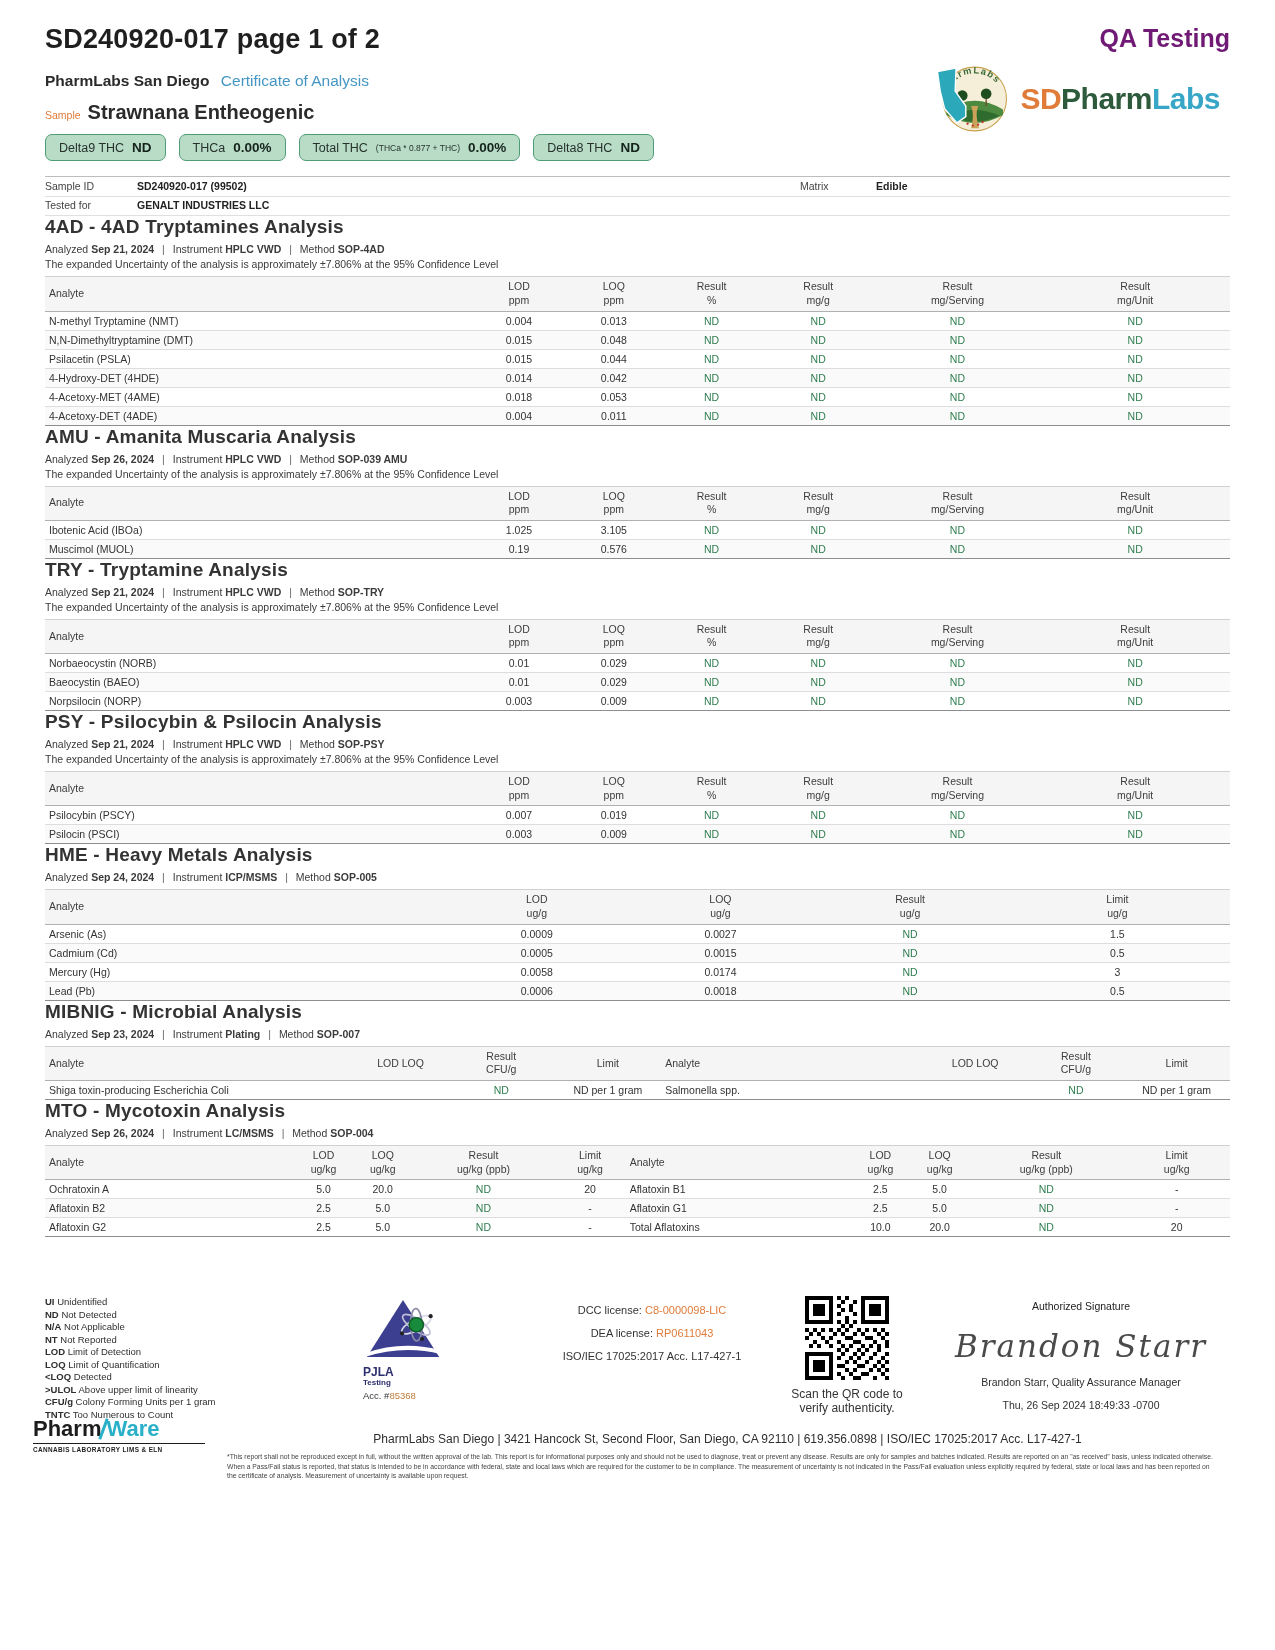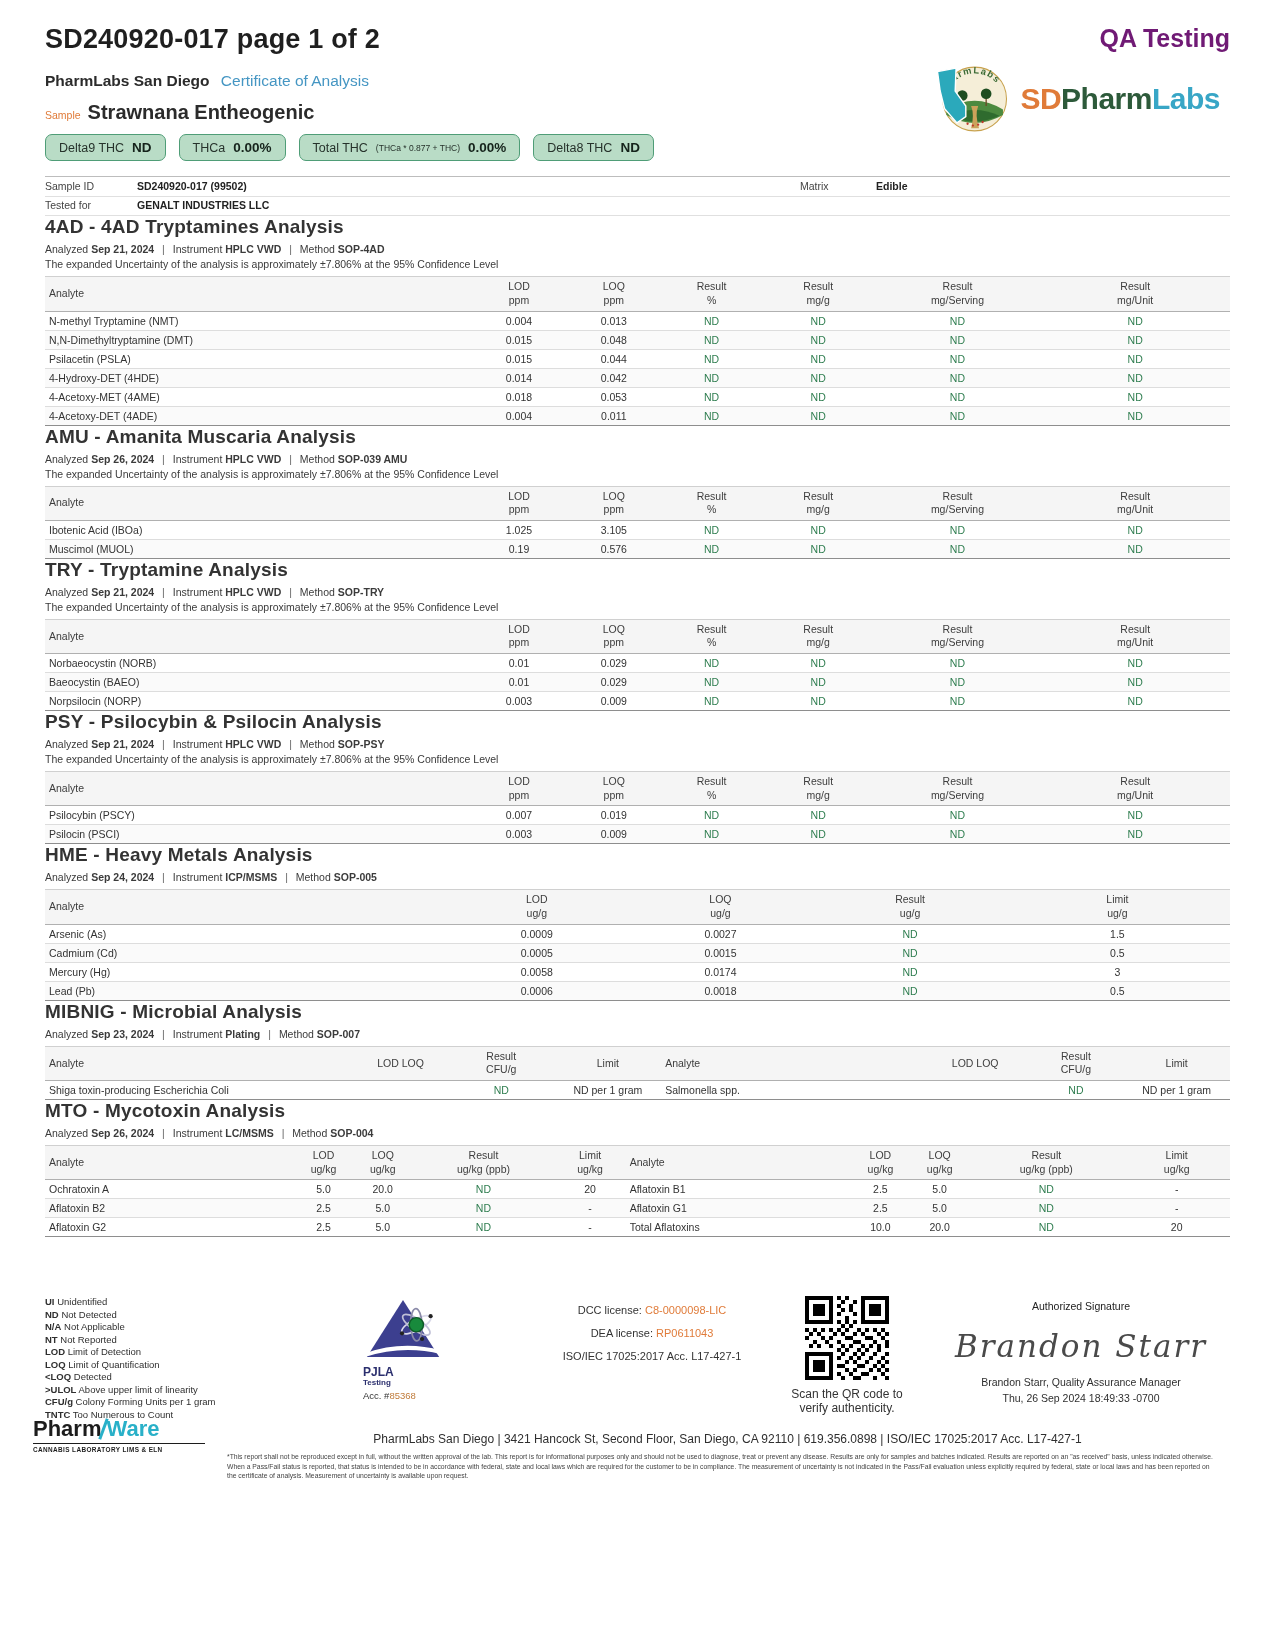--- a/index.html
+++ b/index.html
@@ -59,7 +59,7 @@
 .sig-head{font-size:10.5px;color:#222}
 .sig-script{font-family:"DejaVu Serif",serif;font-style:italic;font-size:31px;color:#4a4a4a;margin-top:16px;letter-spacing:2px}
 .sig-name{font-size:10.5px;margin-top:12px}
-.sig-date{font-size:10.5px;margin-top:4px}
+.sig-date{font-size:10.5px;margin-top:11px}
 .addr{position:absolute;left:180px;right:0;top:136px;text-align:center;font-size:12px;color:#2f2f2f}
 .pharmware{position:absolute;left:-12px;top:122px;width:172px}
 .pw-name{font-size:22px;font-weight:800;line-height:1}

